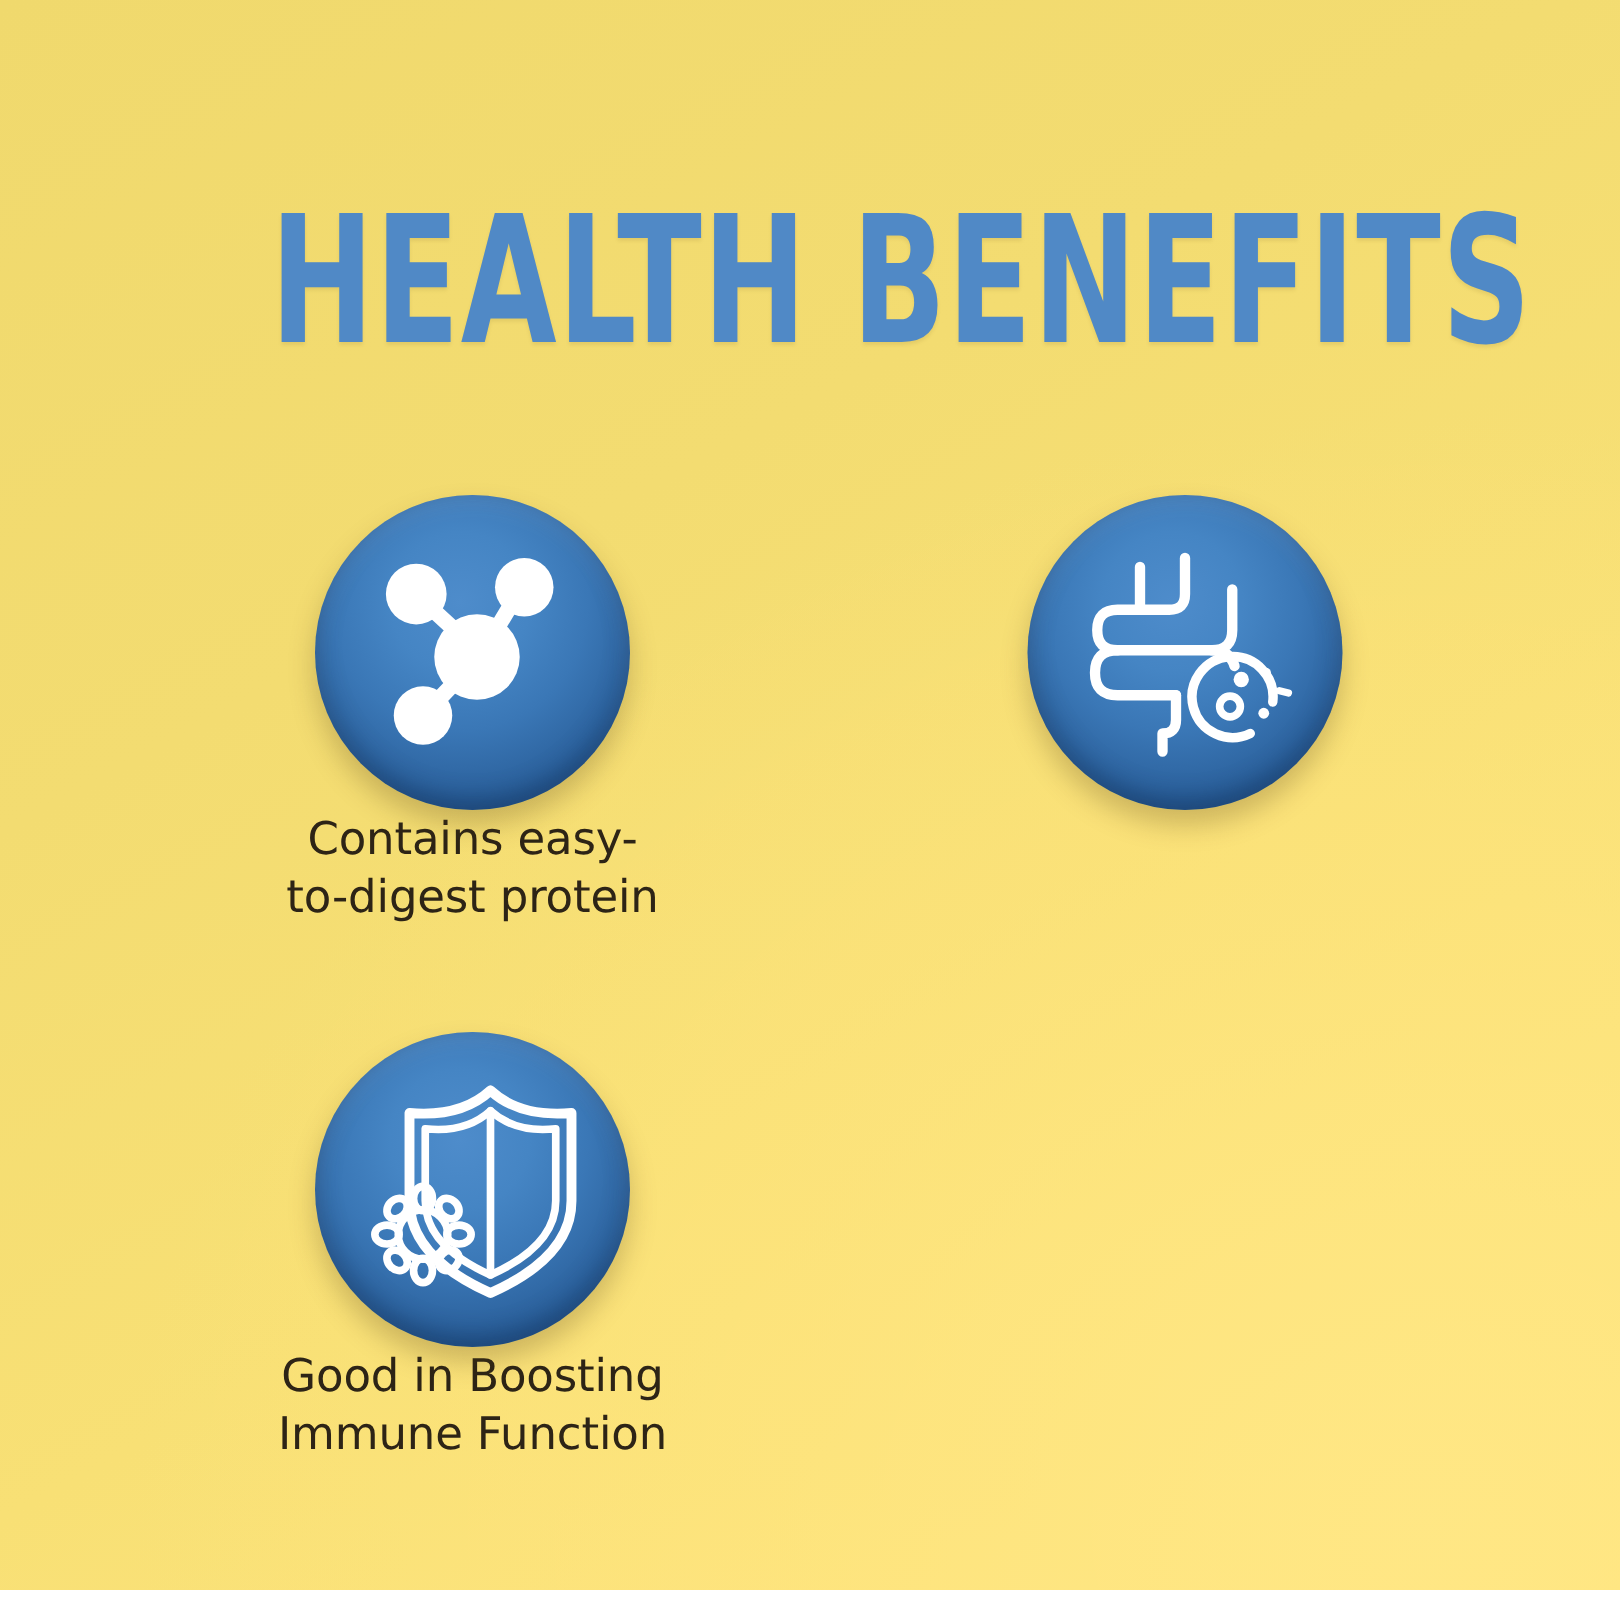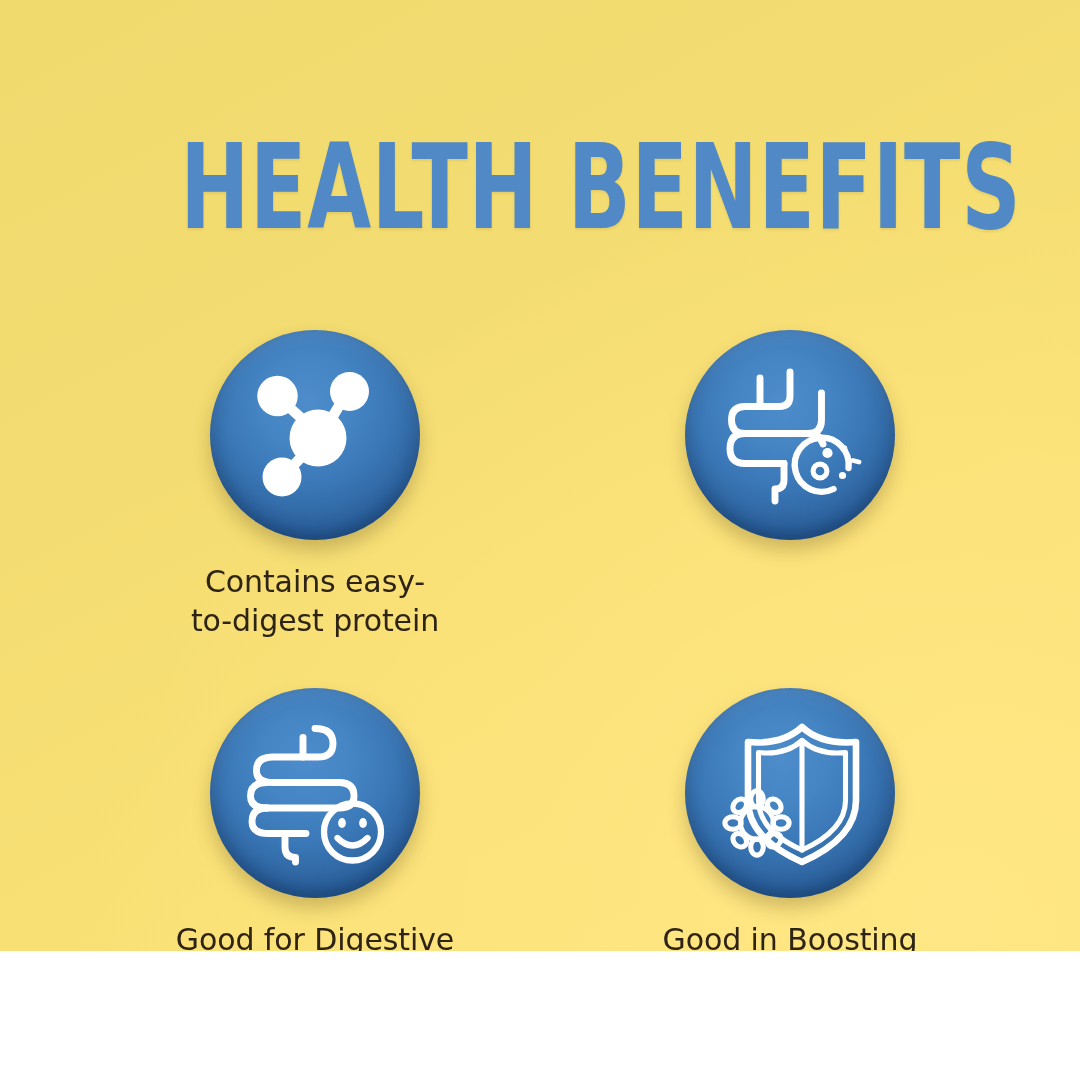--- a/index.html
+++ b/index.html
@@ -16,7 +16,7 @@
   #poster {
     position: relative;
     width: 1080px;
-    height: 951px;
+    height: 1060px;
     box-sizing: border-box;
     background:
       radial-gradient(ellipse 1400px 1200px at 88% 96%,

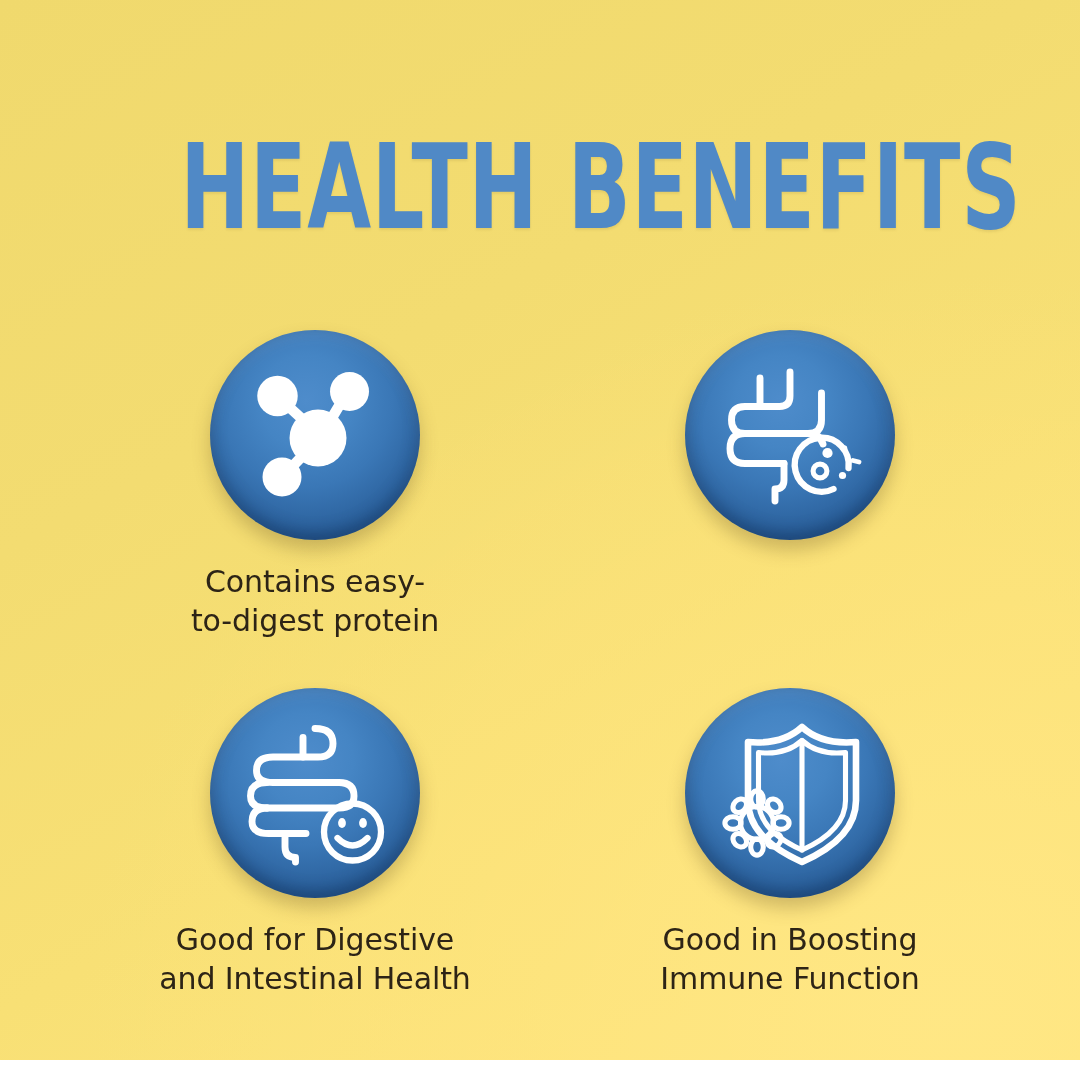--- a/index.html
+++ b/index.html
@@ -97,7 +97,6 @@
   }
 
   .caption {
-    margin-top: 22px;
     font-family: "DejaVu Sans", sans-serif;
     font-size: 30px;
     font-weight: 400;

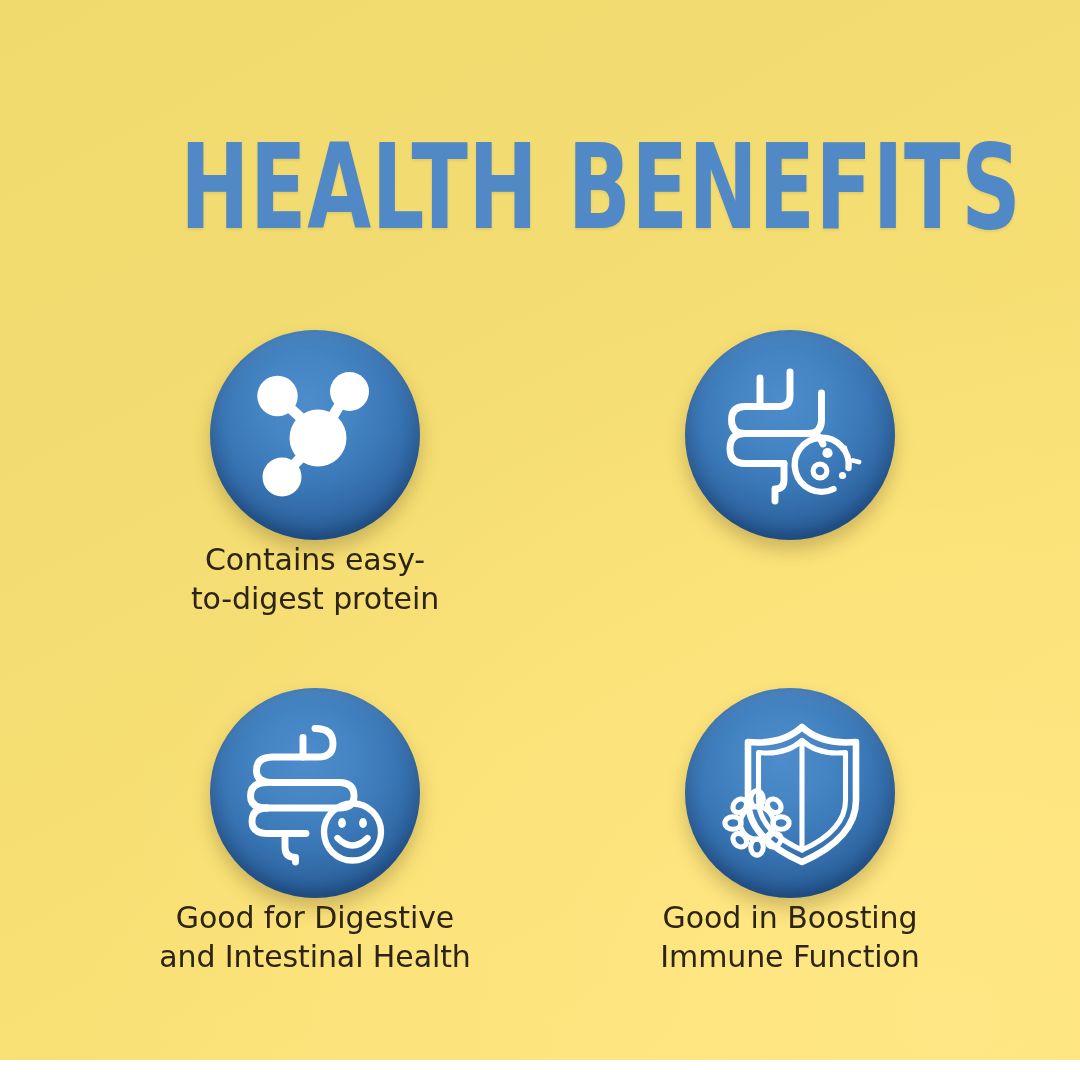--- a/index.html
+++ b/index.html
@@ -163,28 +163,6 @@
       </div>
     </div>
 
-    <div class="cell">
-      <div class="badge">
-        <svg viewBox="0 0 100 100">
-          <g stroke="#FFFFFF" stroke-width="4.6" fill="none" stroke-linecap="round" stroke-linejoin="round">
-            <path d="M50 7 Q62 7 62 17 Q62 26 52 26 L22 26 Q11 26 11 35 Q11 43 22 43 L66 43 Q76 43 76 52 Q76 60 66 60 L18 60"></path>
-            <path d="M42 26 L42 13"></path>
-            <path d="M18 43 Q7 43 7 52 Q7 60 18 60"></path>
-            <path d="M18 60 Q8 60 8 69 Q8 77 19 77 L44 77"></path>
-            <path d="M30 77 L30 86 Q30 93 37 93 L37 96"></path>
-          </g>
-
-          <g stroke="#FFFFFF" fill="none" stroke-width="4.2" stroke-linecap="round">
-            <circle cx="75" cy="76" r="19"></circle>
-            <ellipse cx="68" cy="70" rx="2.6" ry="3.4" fill="#FFFFFF" stroke="none"></ellipse>
-            <ellipse cx="82" cy="70" rx="2.6" ry="3.4" fill="#FFFFFF" stroke="none"></ellipse>
-            <path d="M65 80 Q75 90 85 80"></path>
-          </g>
-        </svg>
-      </div>
-      <div class="caption">Good for Digestive
-and Intestinal Health</div>
-    </div>
 
     <div class="cell">
       <div class="badge">

